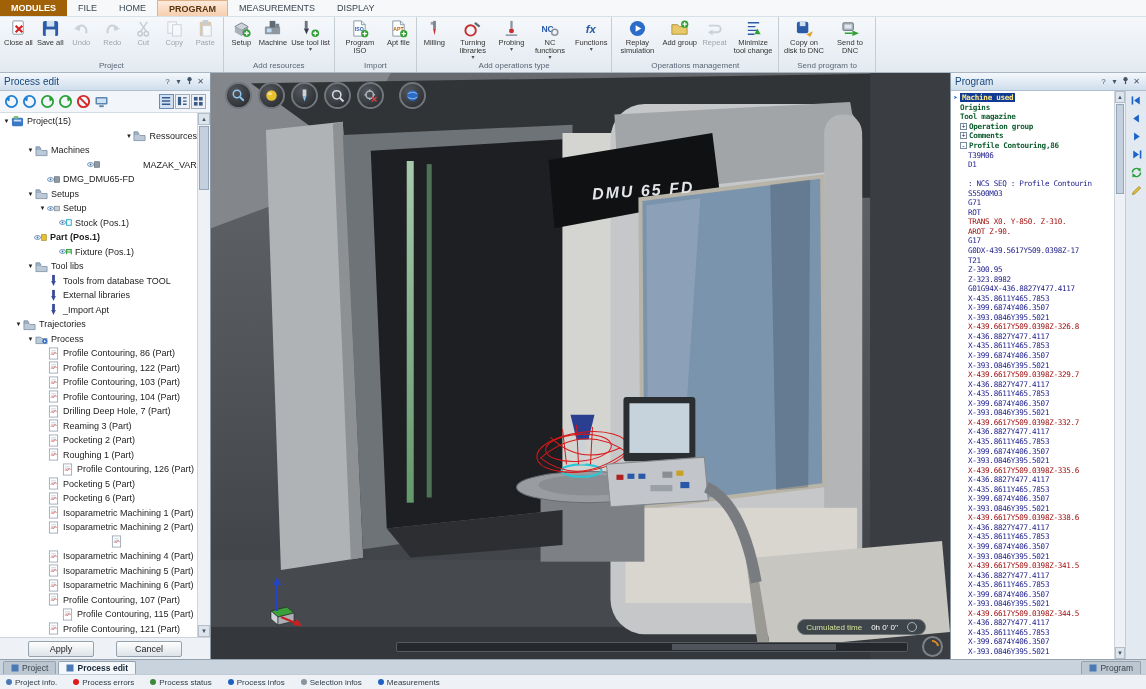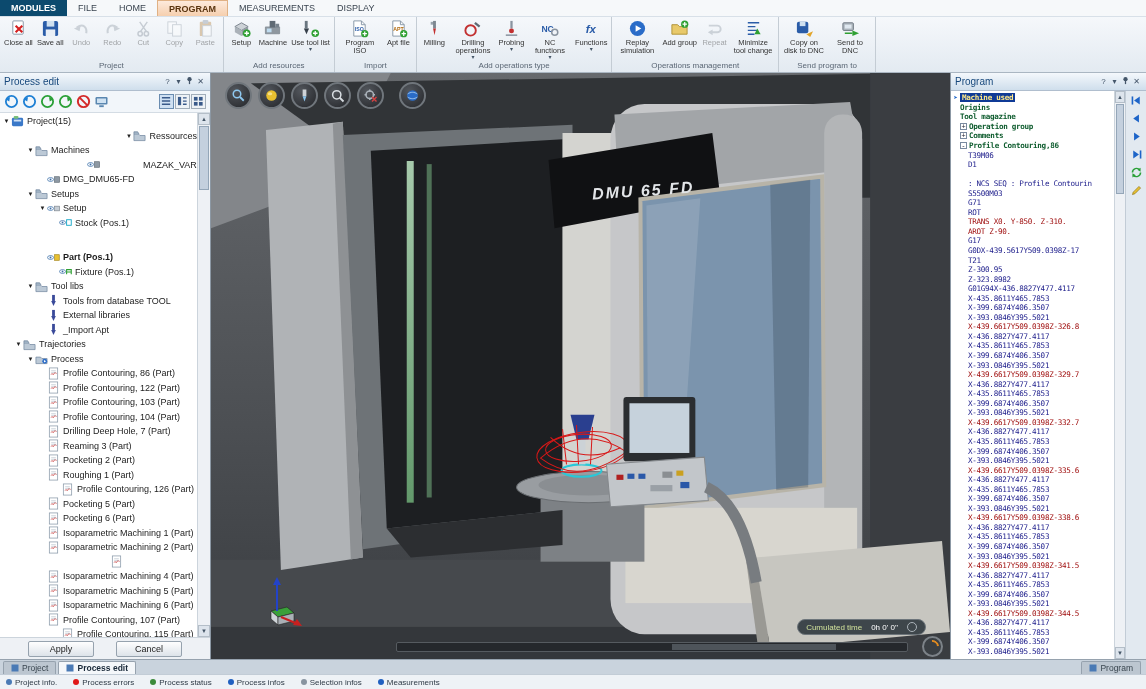--- a/index.html
+++ b/index.html
@@ -10,7 +10,7 @@
   .ribbon { height:73px; background:linear-gradient(#fbfcfe,#e3eaf1); border-bottom:1px solid #aab6c2; flex:none; }
   .rtabs { height:17px; display:flex; background:#f6f8fa; border-bottom:1px solid #d8e0e8; }
   .rtab { padding:0 11px; font-size:9px; color:#3a4450; display:flex; align-items:center; cursor:pointer; }
-  .rtab.modules { background:#0c4a6e; color:#fff; font-weight:bold; }
+  .rtab.modules { background:#a16207; color:#fff; font-weight:bold; }
   .rtab.active { background:linear-gradient(#fdeadc,#f6cfae); border:1px solid #e0b184; border-bottom:none; color:#5a3510; font-weight:bold; }
   .rgroups { display:flex; height:55px; align-items:stretch; }
   .rgroup { display:flex; flex-direction:column; border-right:1px solid #c4ccd4; padding:1px 2px 0; }

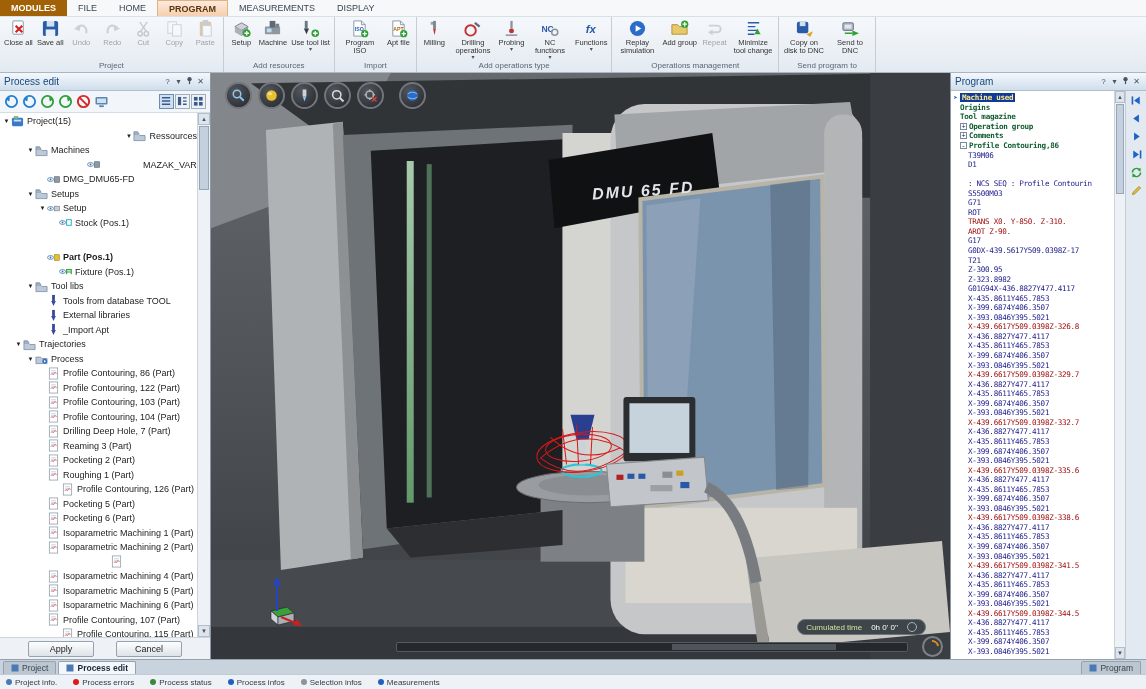--- a/index.html
+++ b/index.html
@@ -277,7 +277,7 @@
                   <path d="M12.5 4l5 4" stroke="#5f6a74" stroke-width="2.4"></path>
                 </svg>
               </span>
-              <span class="rlbl">Drilling operations</span>
+              <span class="rlbl">Turning libraries</span>
               <span class="darr">▾</span>
             </div>
             <div class="rbtn">

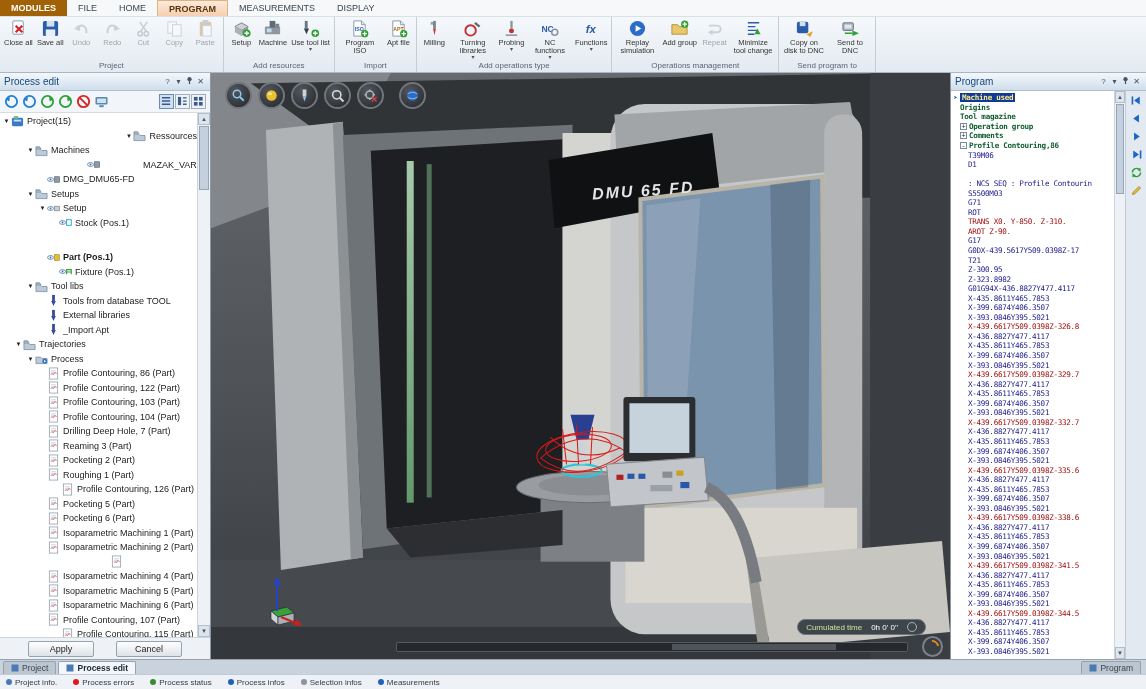--- a/index.html
+++ b/index.html
@@ -544,7 +544,7 @@
               </span>
               <span class="tlabel">Stock (Pos.1)</span>
             </div>
-            <div class="tree-row" style="padding-left: 38px; margin-top: 20px;">
+            <div class="tree-row" style="padding-left: 25px;">
               <span class="exp"></span>
               <span class="ticon">
                 <svg viewBox="0 0 14 14">

